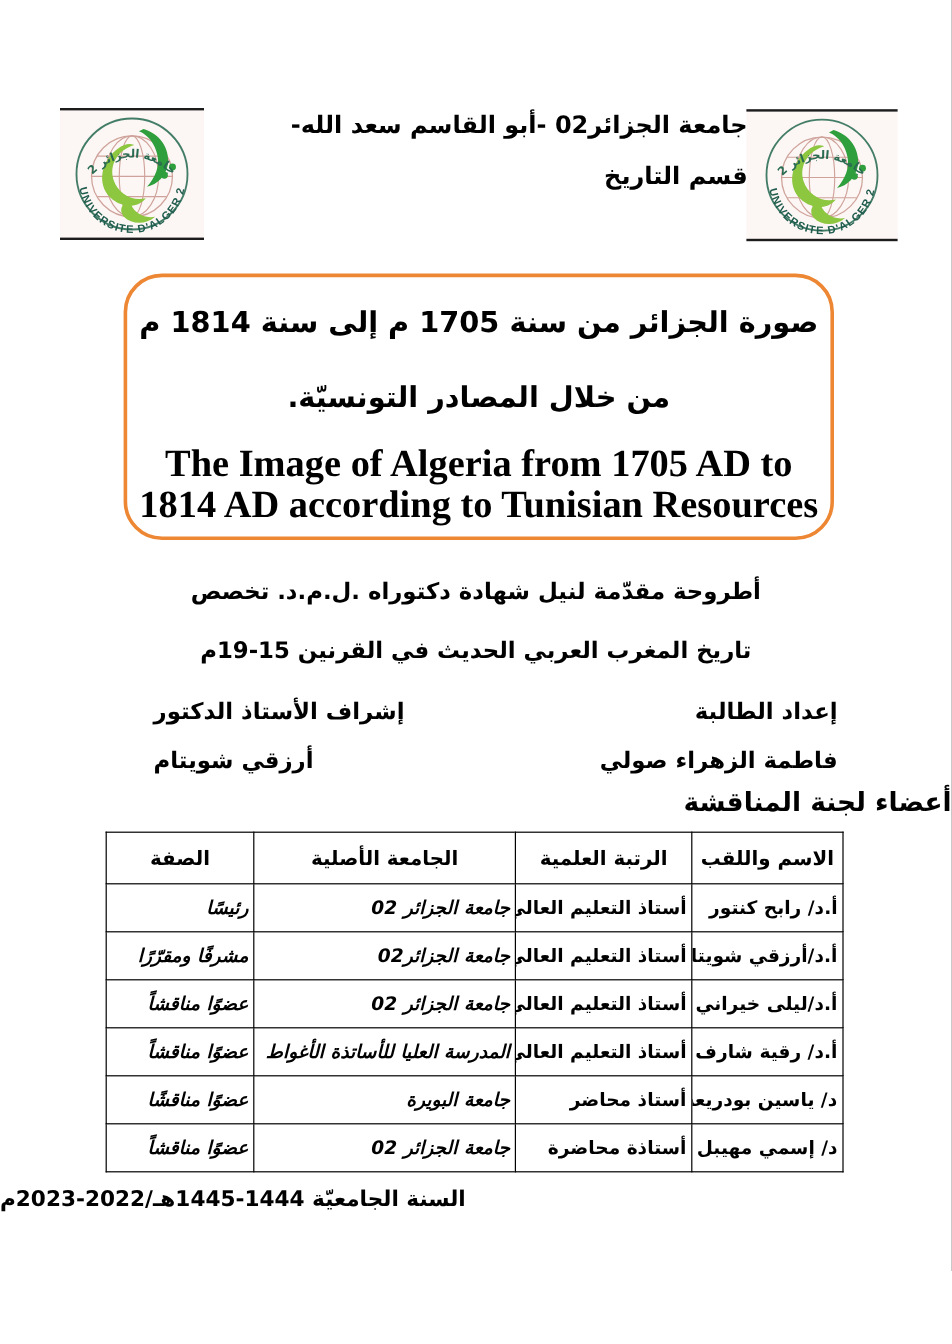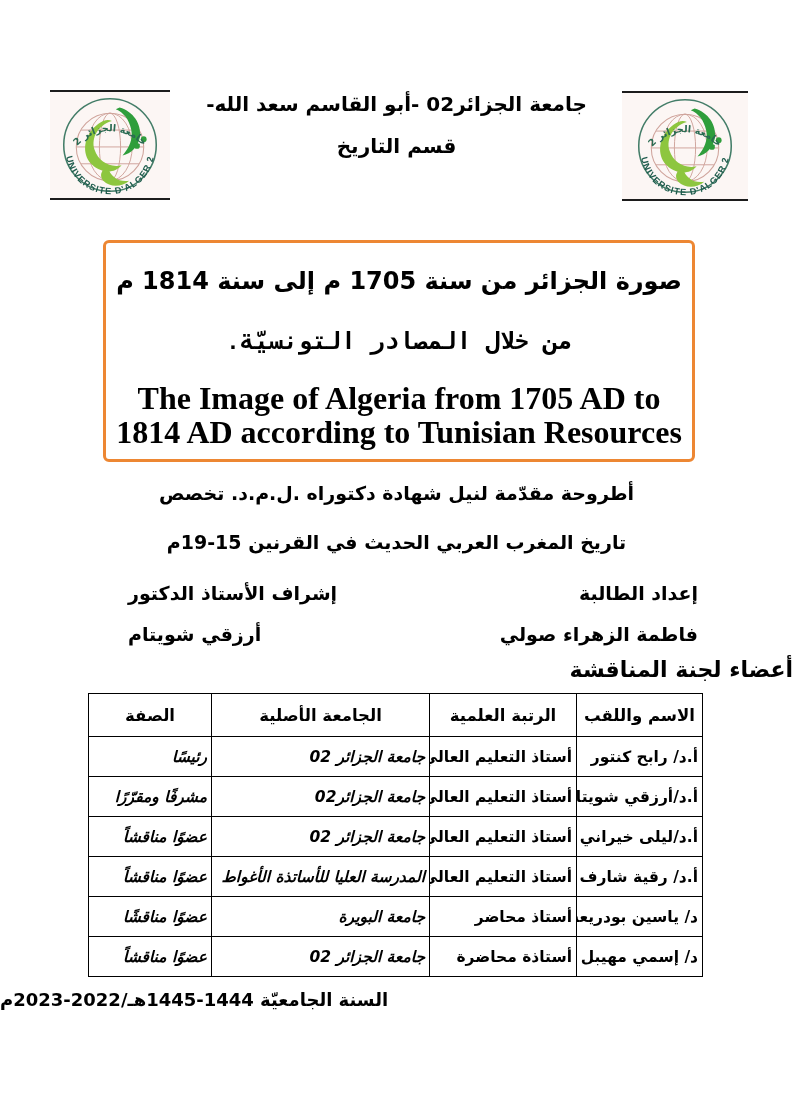--- a/index.html
+++ b/index.html
@@ -15,7 +15,7 @@
     font-weight:700;
   }
   
-  .hdr{position:absolute;top:92px;left:170px;right:170px;text-align:center;font-size:20px;}
+  .hdr{position:absolute;top:92px;left:170px;right:170px;text-align:right;font-size:20px;}
   .hdr .l{height:24px;line-height:24px;margin-bottom:18px;}
   
   .logo{position:absolute;background:#fcf6f4;border-top:2px solid #1c1c1c;border-bottom:2px solid #1c1c1c;box-sizing:border-box;}

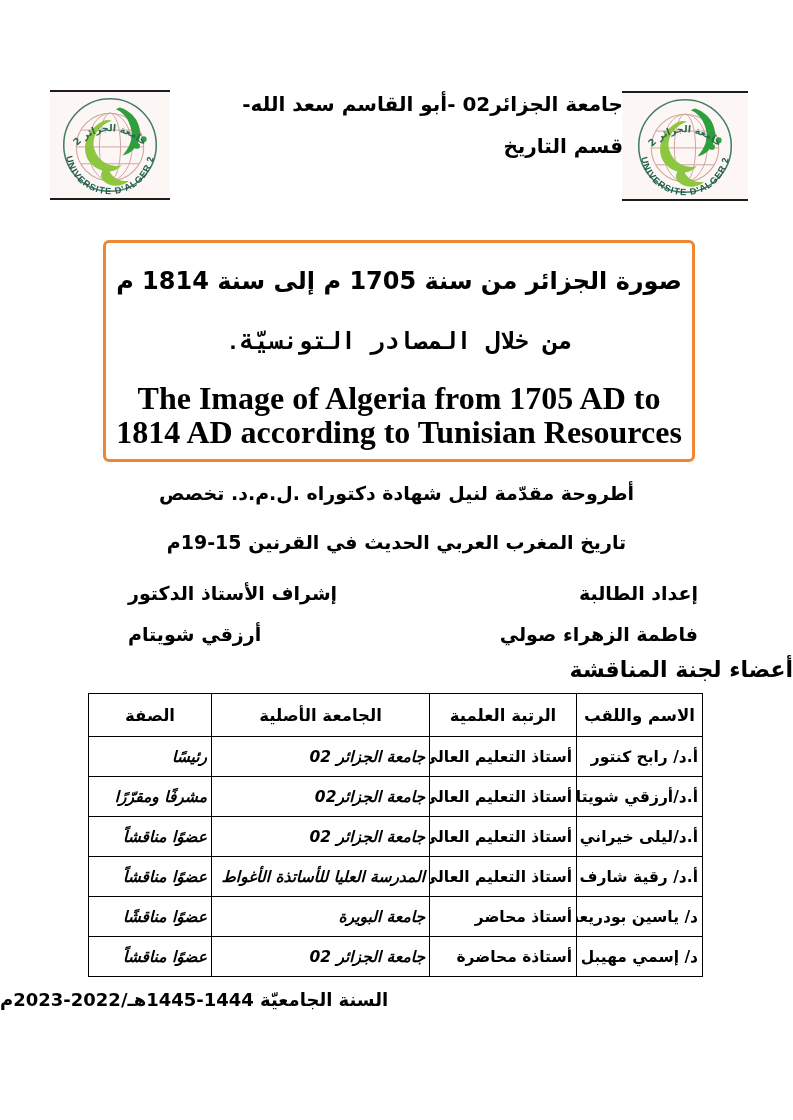--- a/index.html
+++ b/index.html
@@ -25,9 +25,8 @@
   
   .title-box{
     position:absolute;left:103px;top:228px;width:592px;height:222px;
-    border:3px solid #ED8733;border-radius:6px;box-sizing:border-box;
+    border:3px solid #ED8733;border-radius:32px;box-sizing:border-box;
     text-align:center;
-    margin-top:12px;
   }
   .tb-ar1{margin-top:24px;font-size:24px;line-height:28px;}
   .tb-ar2{margin-top:34px;font-size:24px;line-height:28px;font-family:Liberation Mono, monospace;}

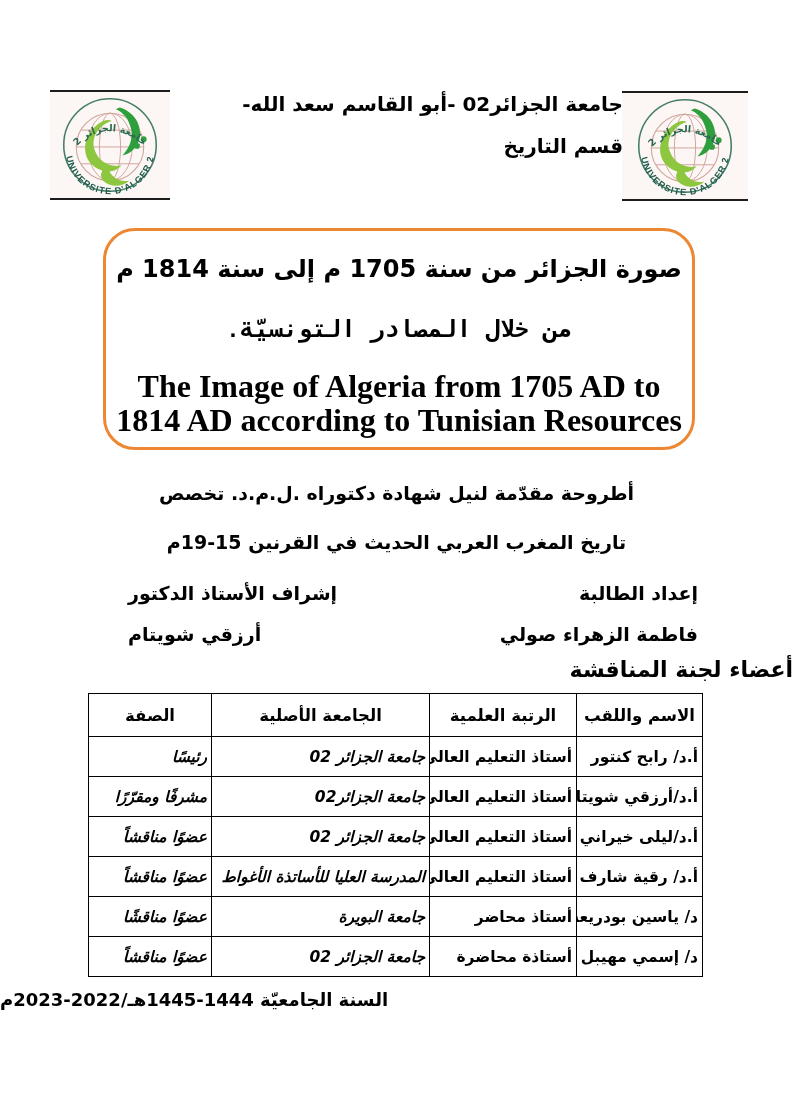--- a/index.html
+++ b/index.html
@@ -29,7 +29,7 @@
     text-align:center;
   }
   .tb-ar1{margin-top:24px;font-size:24px;line-height:28px;}
-  .tb-ar2{margin-top:34px;font-size:24px;line-height:28px;font-family:Liberation Mono, monospace;}
+  .tb-ar2{margin-top:34px;font-size:24px;line-height:28px;}
   .tb-en{margin-top:24px;font-size:32px;line-height:34px;direction:ltr;
          font-family:"Liberation Serif","DejaVu Serif",serif;font-weight:700;}
   

